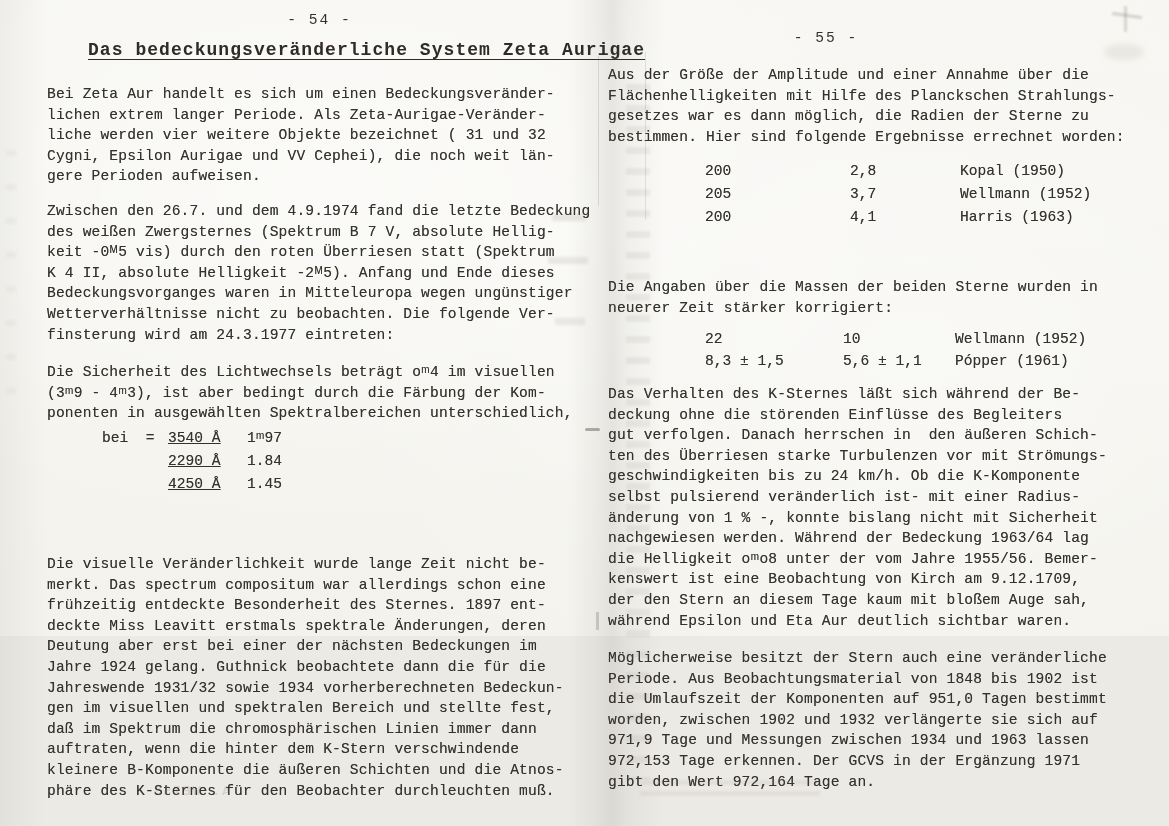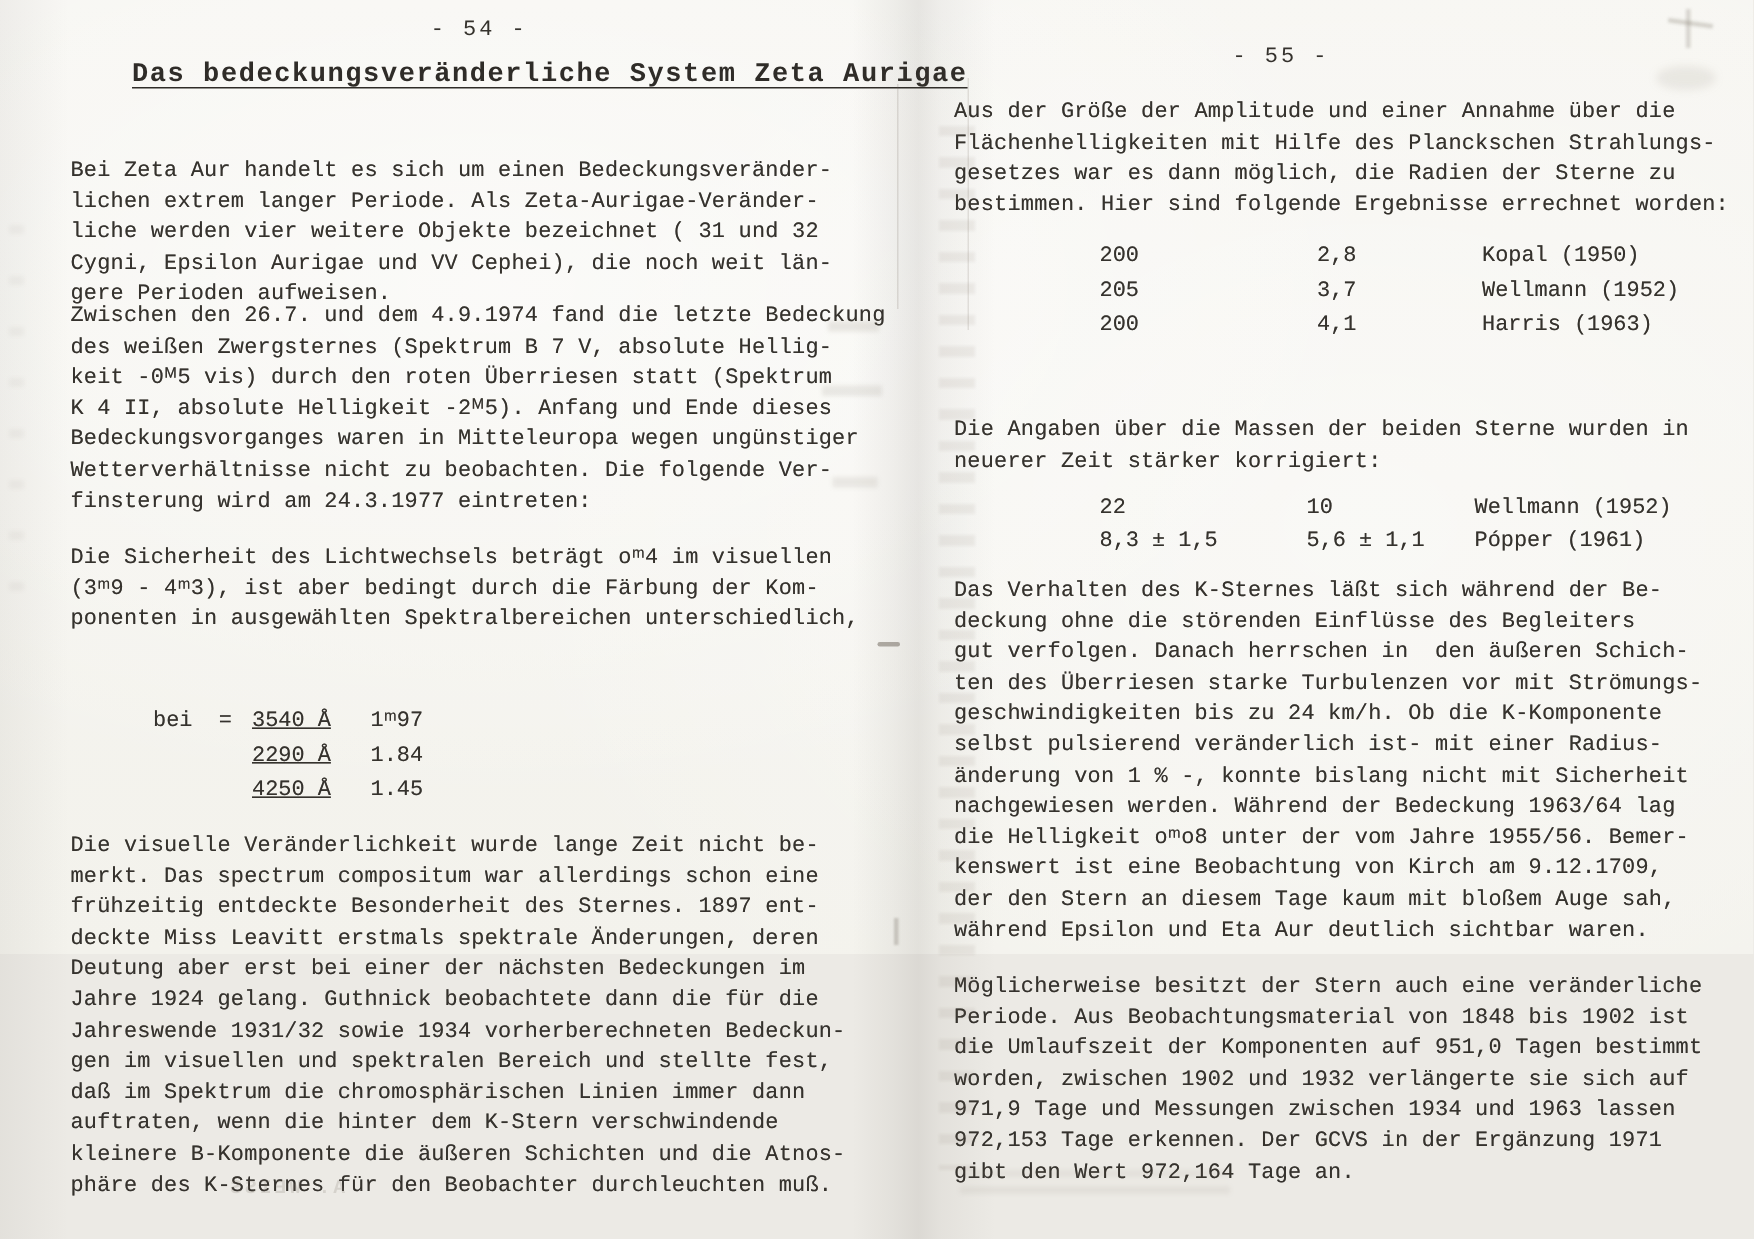--- a/index.html
+++ b/index.html
@@ -34,7 +34,7 @@
   }
   .page{position:absolute;top:0;height:826px;}
   #page-54{left:47px;width:545px;}
-  #page-55{left:636px;width:512px;}
+  #page-55{left:608px;width:512px;}
 
   .pagenum{
     position:absolute;width:100%;text-align:center;

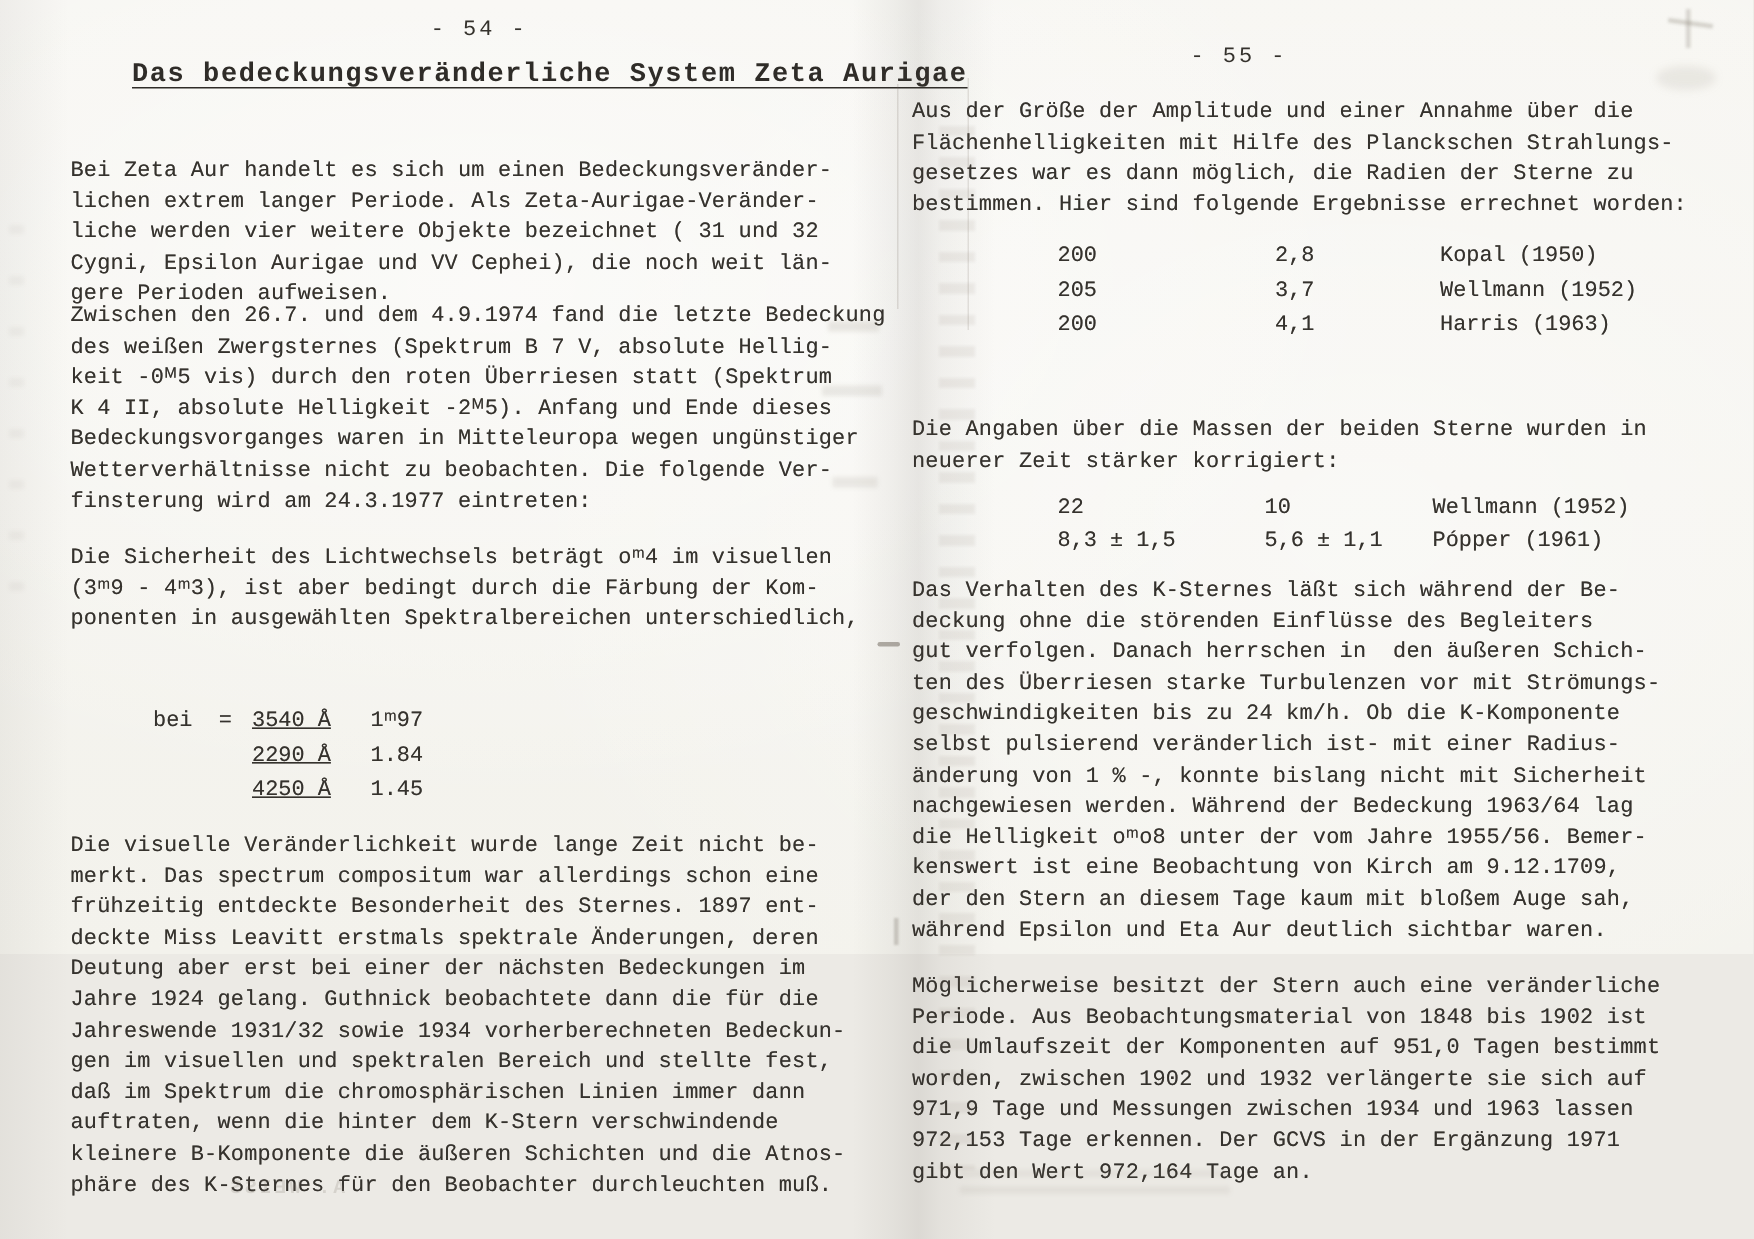--- a/index.html
+++ b/index.html
@@ -57,7 +57,7 @@
     text-shadow:0 0 .4px rgba(53,50,45,.55);
   }
   
-  #p54-1{top:104px;}
+  #p54-1{top:84px;}
   #p54-2{top:201px;}
   #p54-3{top:362px;}
   #p54-4{top:526px;margin-top:28px;}

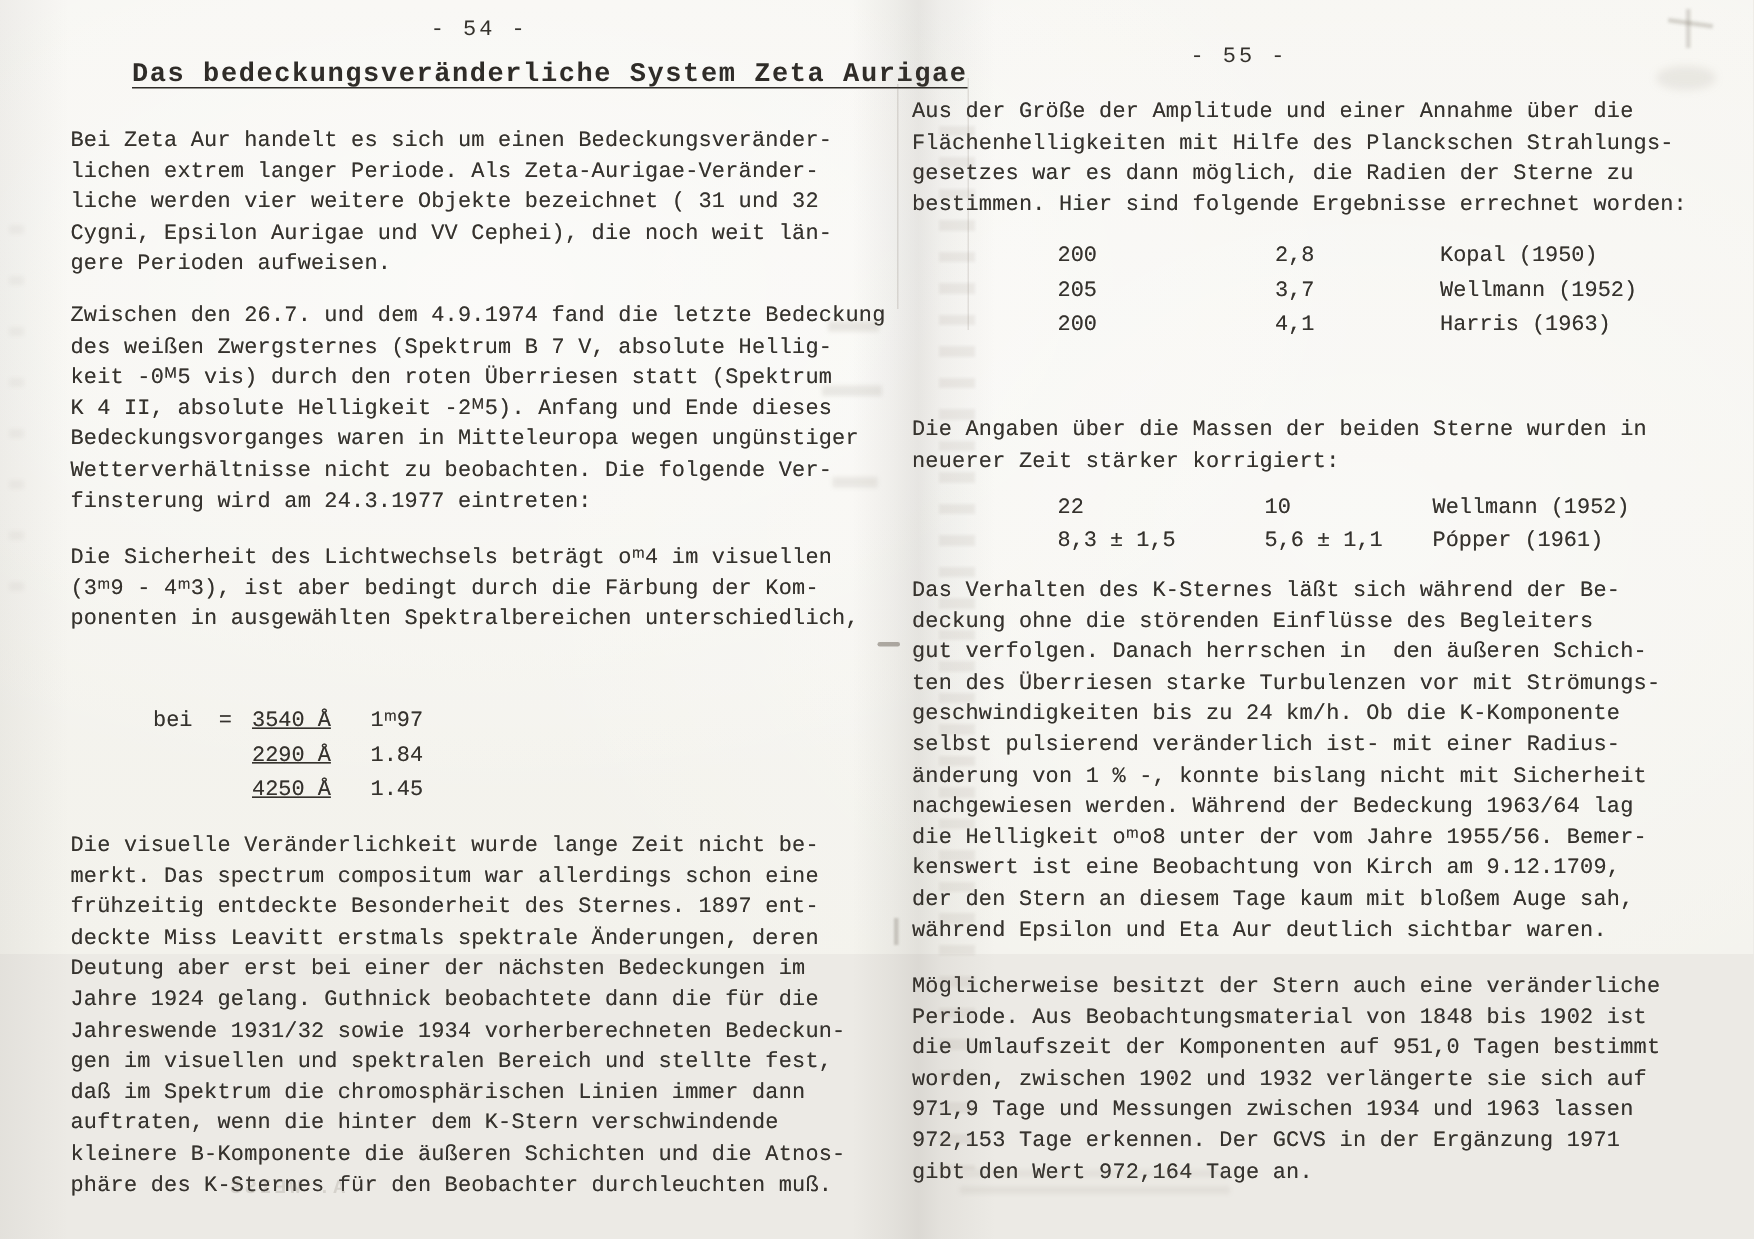--- a/index.html
+++ b/index.html
@@ -72,7 +72,7 @@
   .trow{display:flex;height:23px;align-items:flex-start;}
   .trow span{white-space:pre;}
   
-  #amp-table{top:430px;padding-left:55px;margin-top:43px;}
+  #amp-table{top:430px;padding-left:55px;}
   #amp-table .c1{width:66px;display:inline-block;}
   #amp-table .c2{width:79px;display:inline-block;text-decoration:underline;}
   

